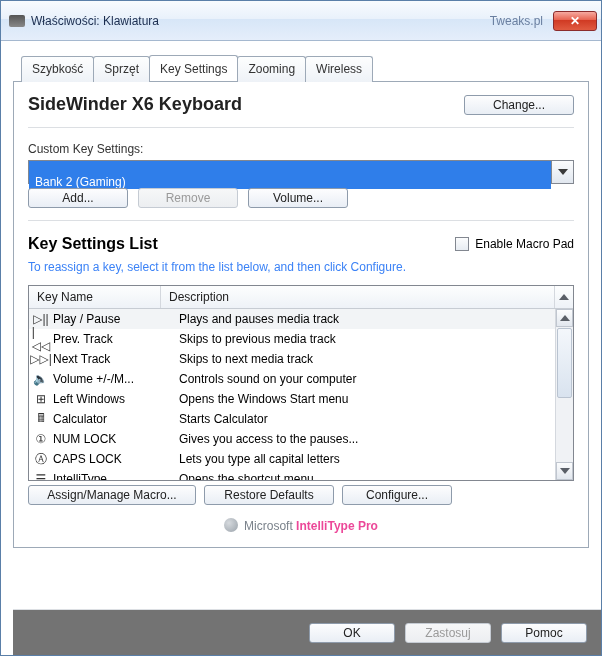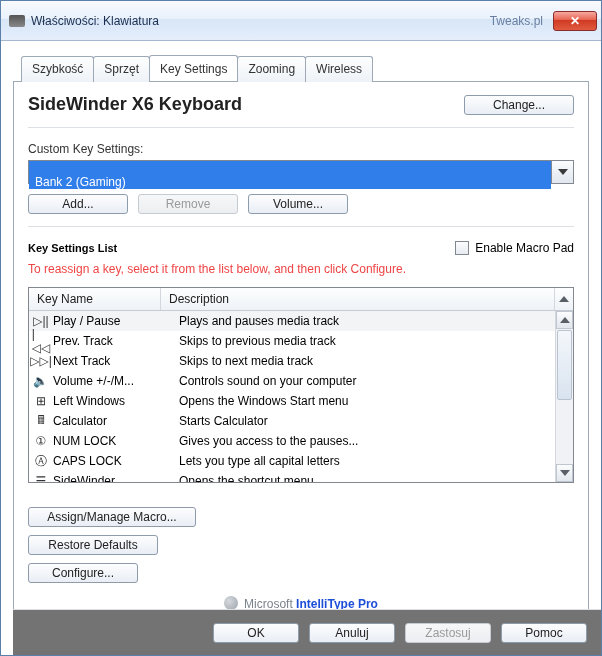--- a/index.html
+++ b/index.html
@@ -31,7 +31,7 @@
   .combo-btn { width:22px; border-left:1px solid #828790; background:linear-gradient(#fbfcfd,#e1e7ef); display:flex; align-items:center; justify-content:center; }
   .tri-down { width:0; height:0; border-left:5px solid transparent; border-right:5px solid transparent; border-top:6px solid #3a3a3a; }
 
-  .row3 { display:flex; gap:10px; margin-top:10px; }
+  .row3 { display:flex; gap:10px; margin-top:4px; }
   .row3 .btn { width: 100px; }
 
   .ksl-head { display:flex; justify-content:space-between; align-items:center; margin-top:4px; }

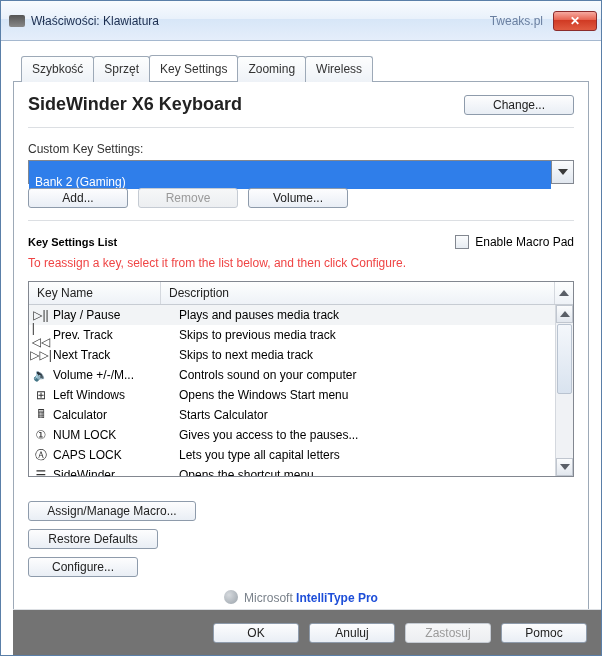--- a/index.html
+++ b/index.html
@@ -35,7 +35,7 @@
   .row3 .btn { width: 100px; }
 
   .ksl-head { display:flex; justify-content:space-between; align-items:center; margin-top:4px; }
-  .ksl-title { font-weight:bold; font-size:11px; }
+  .ksl-title { font-weight:bold; font-size:16px; }
   .chk-wrap { display:flex; align-items:center; gap:6px; }
   .chk { width:14px; height:14px; border:1px solid #828790; background:linear-gradient(#fbfcfd,#e7ecf2); }
   .instr { color:#ef4444; margin-top:6px; line-height:1.35; }

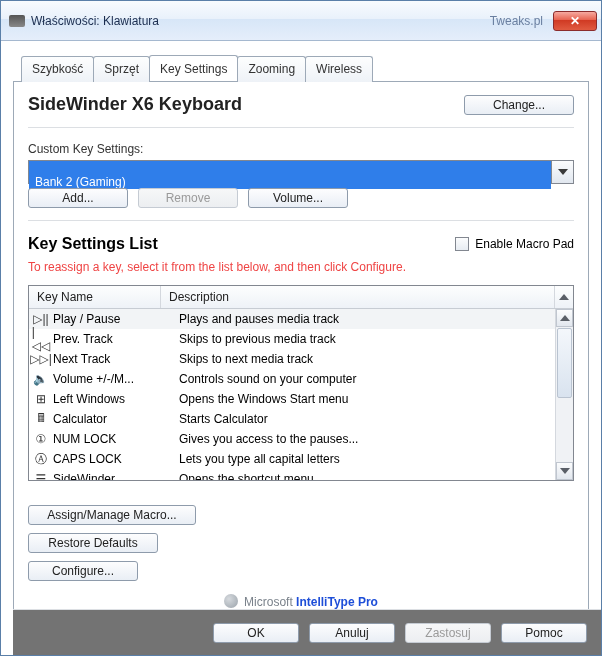--- a/index.html
+++ b/index.html
@@ -38,7 +38,7 @@
   .ksl-title { font-weight:bold; font-size:16px; }
   .chk-wrap { display:flex; align-items:center; gap:6px; }
   .chk { width:14px; height:14px; border:1px solid #828790; background:linear-gradient(#fbfcfd,#e7ecf2); }
-  .instr { color:#ef4444; margin-top:6px; line-height:1.35; }
+  .instr { color:#3b82f6; margin-top:6px; line-height:1.35; }
 
   .listwrap { border:1px solid #828790; margin-top:10px; height: 196px; display:flex; flex-direction:column; }
   .listhdr { display:flex; background:linear-gradient(#fdfefe,#eef2f7); border-bottom:1px solid #c7ccd3; }

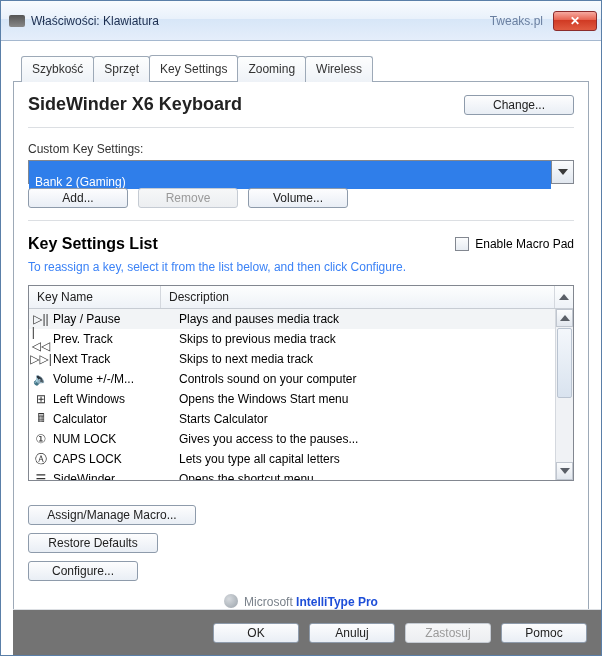--- a/index.html
+++ b/index.html
@@ -175,7 +175,7 @@
               </div>
               <div class="lrow">
                 <span class="ico">☰</span>
-                <span class="cell-name">SideWinder</span>
+                <span class="cell-name">IntelliType</span>
                 <span class="cell-desc">Opens the shortcut menu</span>
               </div>
             </div>

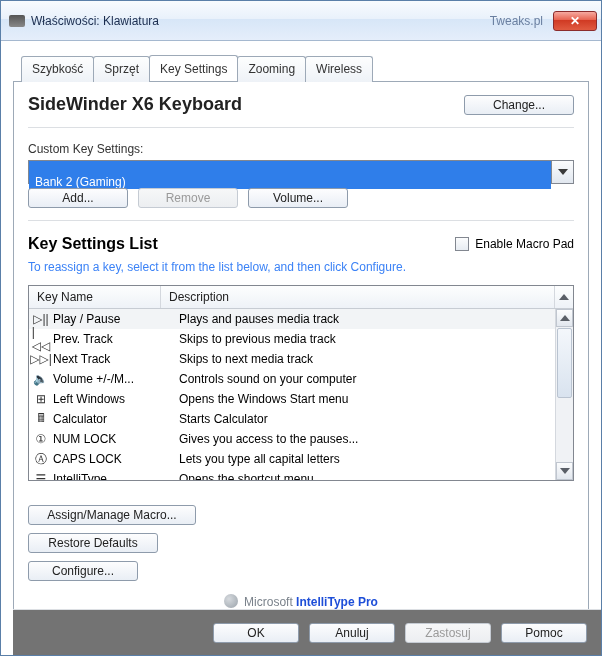--- a/index.html
+++ b/index.html
@@ -59,7 +59,7 @@
   .tri-up { width:0;height:0;border-left:5px solid transparent;border-right:5px solid transparent;border-bottom:6px solid #5a5f67; }
   .tri-dn { width:0;height:0;border-left:5px solid transparent;border-right:5px solid transparent;border-top:6px solid #5a5f67; }
 
-  .row-btns { display:flex; gap:8px; margin-top:24px;flex-direction:column; }
+  .row-btns { display:flex; gap:8px; margin-top:4px; }
   .row-btns .btn { flex: 0 0 auto; }
   .brand { text-align:center; color:#7a828b; margin: 12px 0 0 0; font-size:14px; }
   .brand b { color:#1d4ed8; }

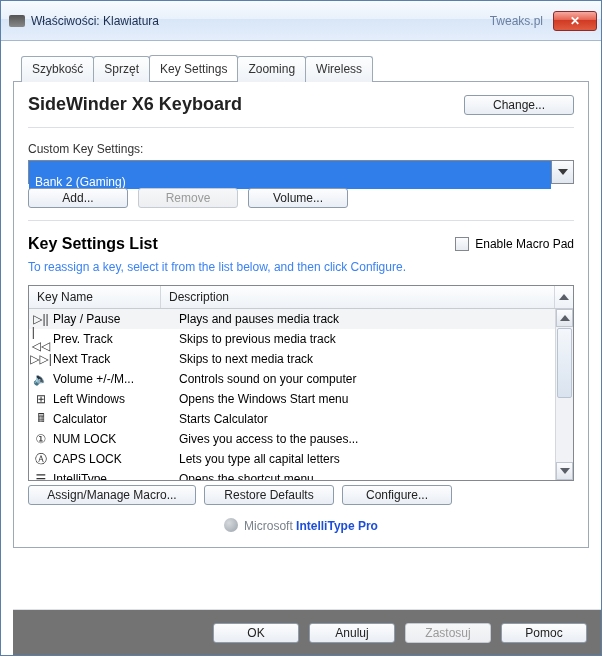--- a/index.html
+++ b/index.html
@@ -62,7 +62,7 @@
   .row-btns { display:flex; gap:8px; margin-top:4px; }
   .row-btns .btn { flex: 0 0 auto; }
   .brand { text-align:center; color:#7a828b; margin: 12px 0 0 0; font-size:14px; }
-  .brand b { color:#1d4ed8; }
+  .brand b { color:#ec4899; }
   .brand-dot { display:inline-block; width:14px; height:14px; background:radial-gradient(circle at 35% 35%, #d6dade, #9aa2aa); border-radius:50%; vertical-align:-2px; margin-right:6px; }
 
   .dlg-buttons { position:absolute; bottom:0; left:12px; right:0; height:46px; border-top:1px solid #dcdfe3; display:flex; align-items:center; justify-content:flex-end; gap:10px; padding:0 14px; background:#737373; }

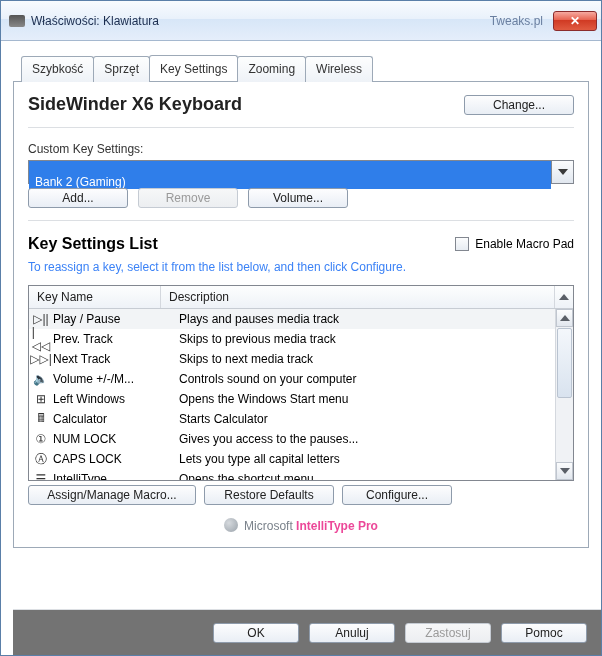--- a/index.html
+++ b/index.html
@@ -205,7 +205,6 @@
 
   <div class="dlg-buttons">
     <button class="btn">OK</button>
-    <button class="btn">Anuluj</button>
     <button class="btn disabled">Zastosuj</button>
     <button class="btn">Pomoc</button>
   </div>

